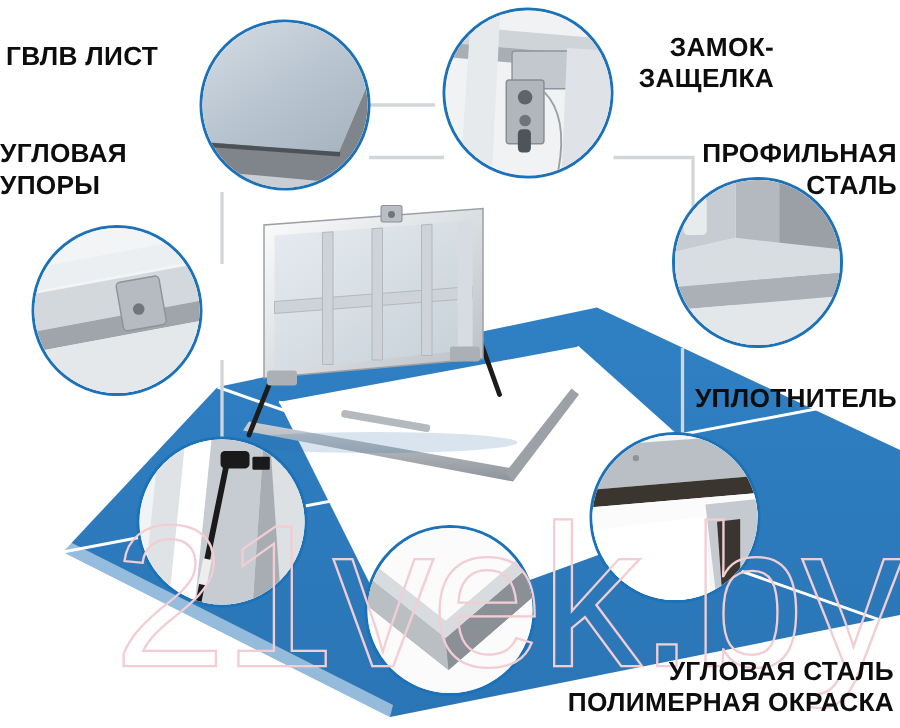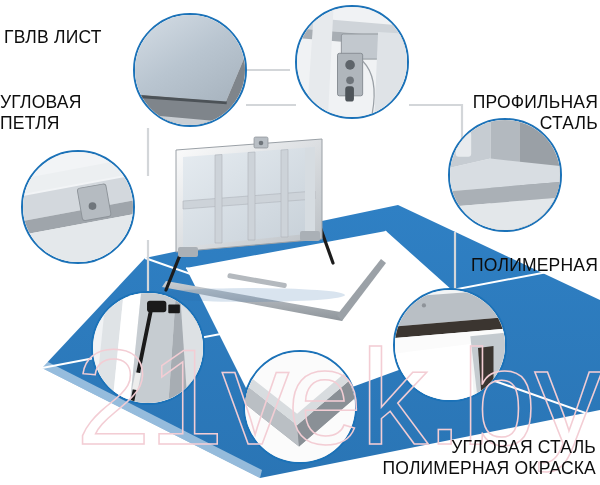--- a/index.html
+++ b/index.html
@@ -43,7 +43,7 @@
     position:absolute;z-index:7;
     color:#0d0d0d;
     font-size:17.5px;
-    font-weight:400;
+    font-weight:700;
     line-height:1.22;
     letter-spacing:0.2px;
     white-space:pre-line;

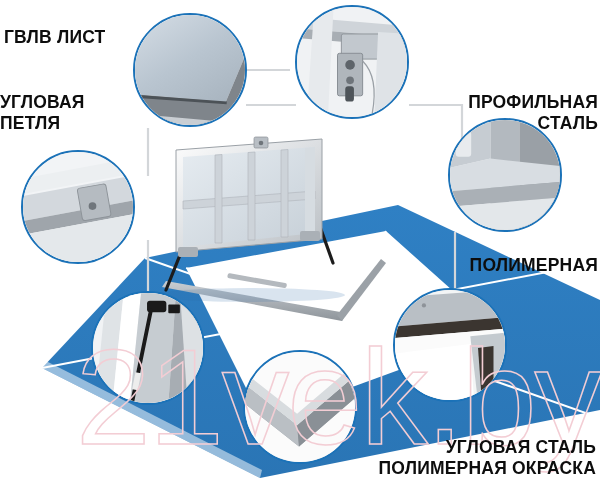--- a/index.html
+++ b/index.html
@@ -244,6 +244,8 @@
 ПЕТЛЯ</div>
 
 
+  <div class="label r" style="right:84px;top:21px;width:180px;">ЗАМОК-
+ЗАЩЕЛКА</div>
 
   <div class="label r" style="right:2px;top:92px;width:200px;">ПРОФИЛЬНАЯ
 СТАЛЬ</div>

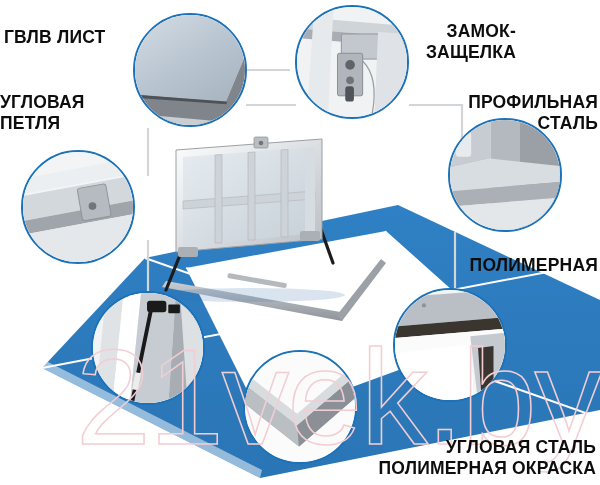--- a/index.html
+++ b/index.html
@@ -241,7 +241,7 @@
   <div class="label l" style="left:4px;top:27px;width:130px;">ГВЛВ ЛИСТ</div>
 
   <div class="label l" style="left:0px;top:92px;width:130px;">УГЛОВАЯ
-ПЕТЛЯ</div>
+УПОРЫ</div>
 
 
   <div class="label r" style="right:84px;top:21px;width:180px;">ЗАМОК-

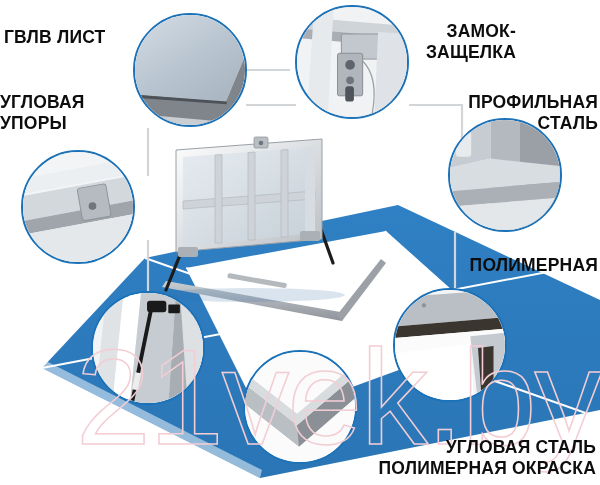--- a/index.html
+++ b/index.html
@@ -250,7 +250,7 @@
   <div class="label r" style="right:2px;top:92px;width:200px;">ПРОФИЛЬНАЯ
 СТАЛЬ</div>
 
-  <div class="label r" style="right:2px;top:255px;width:200px;">ПОЛИМЕРНАЯ</div>
+  <div class="label r" style="right:2px;top:255px;width:200px;">УПЛОТНИТЕЛЬ</div>
 
   <div class="label r" style="right:4px;top:402px;width:300px;margin-top:35px;">УГЛОВАЯ СТАЛЬ
 ПОЛИМЕРНАЯ ОКРАСКА</div>

